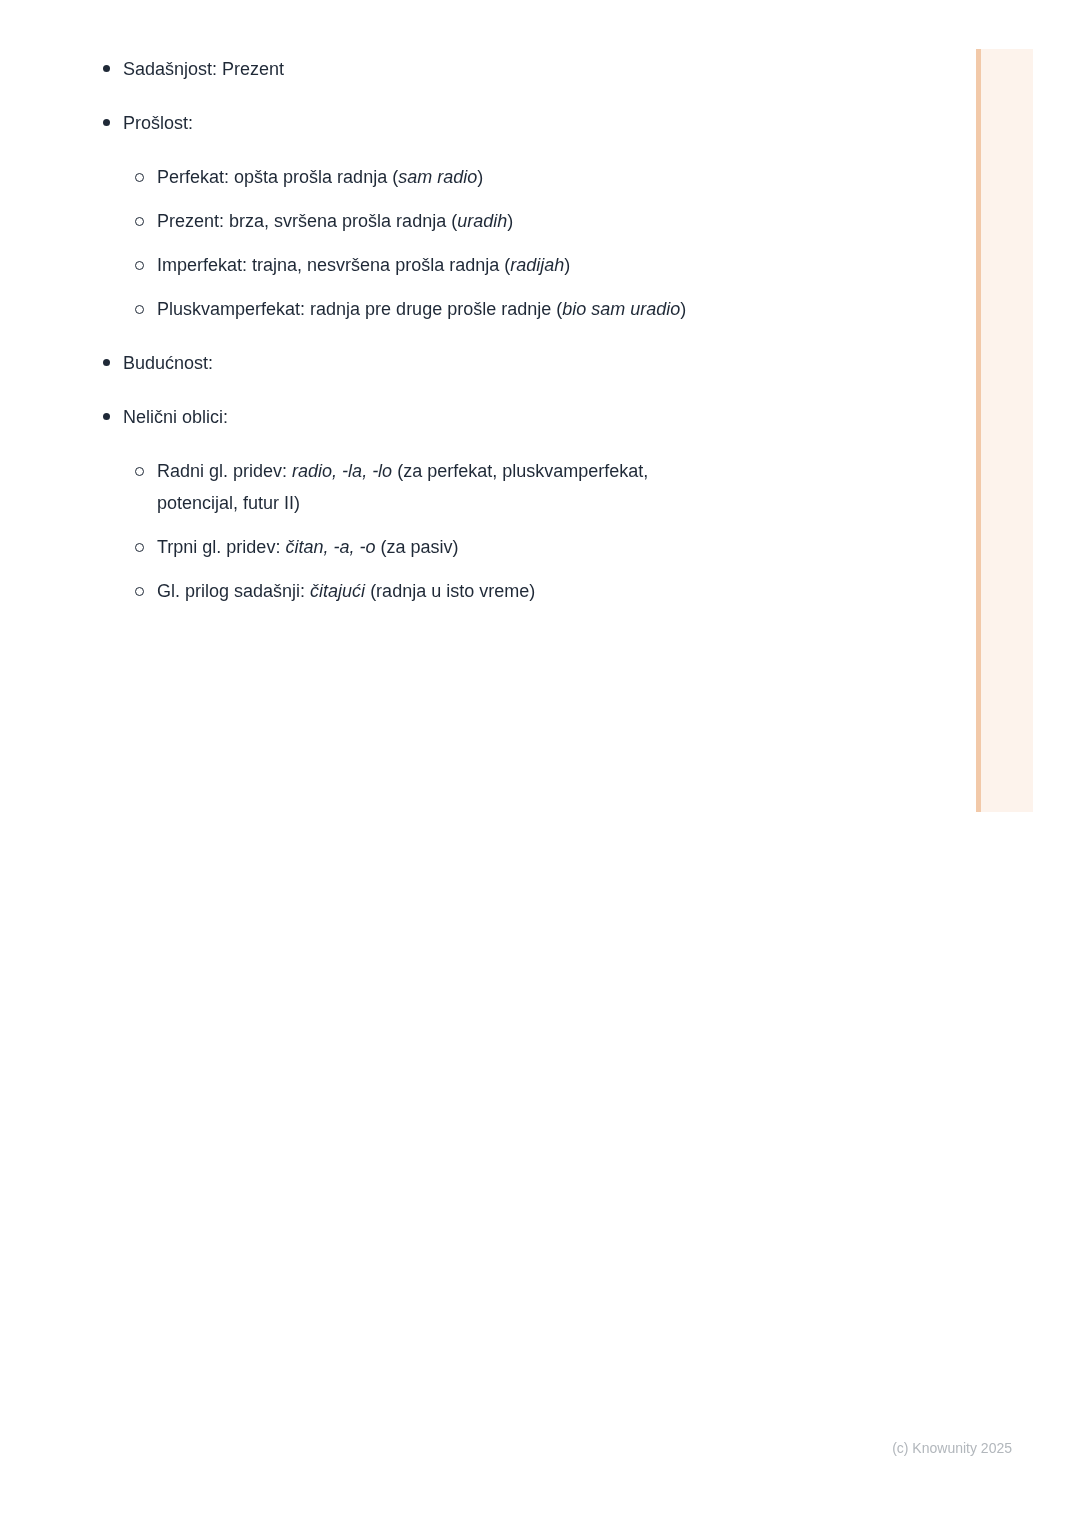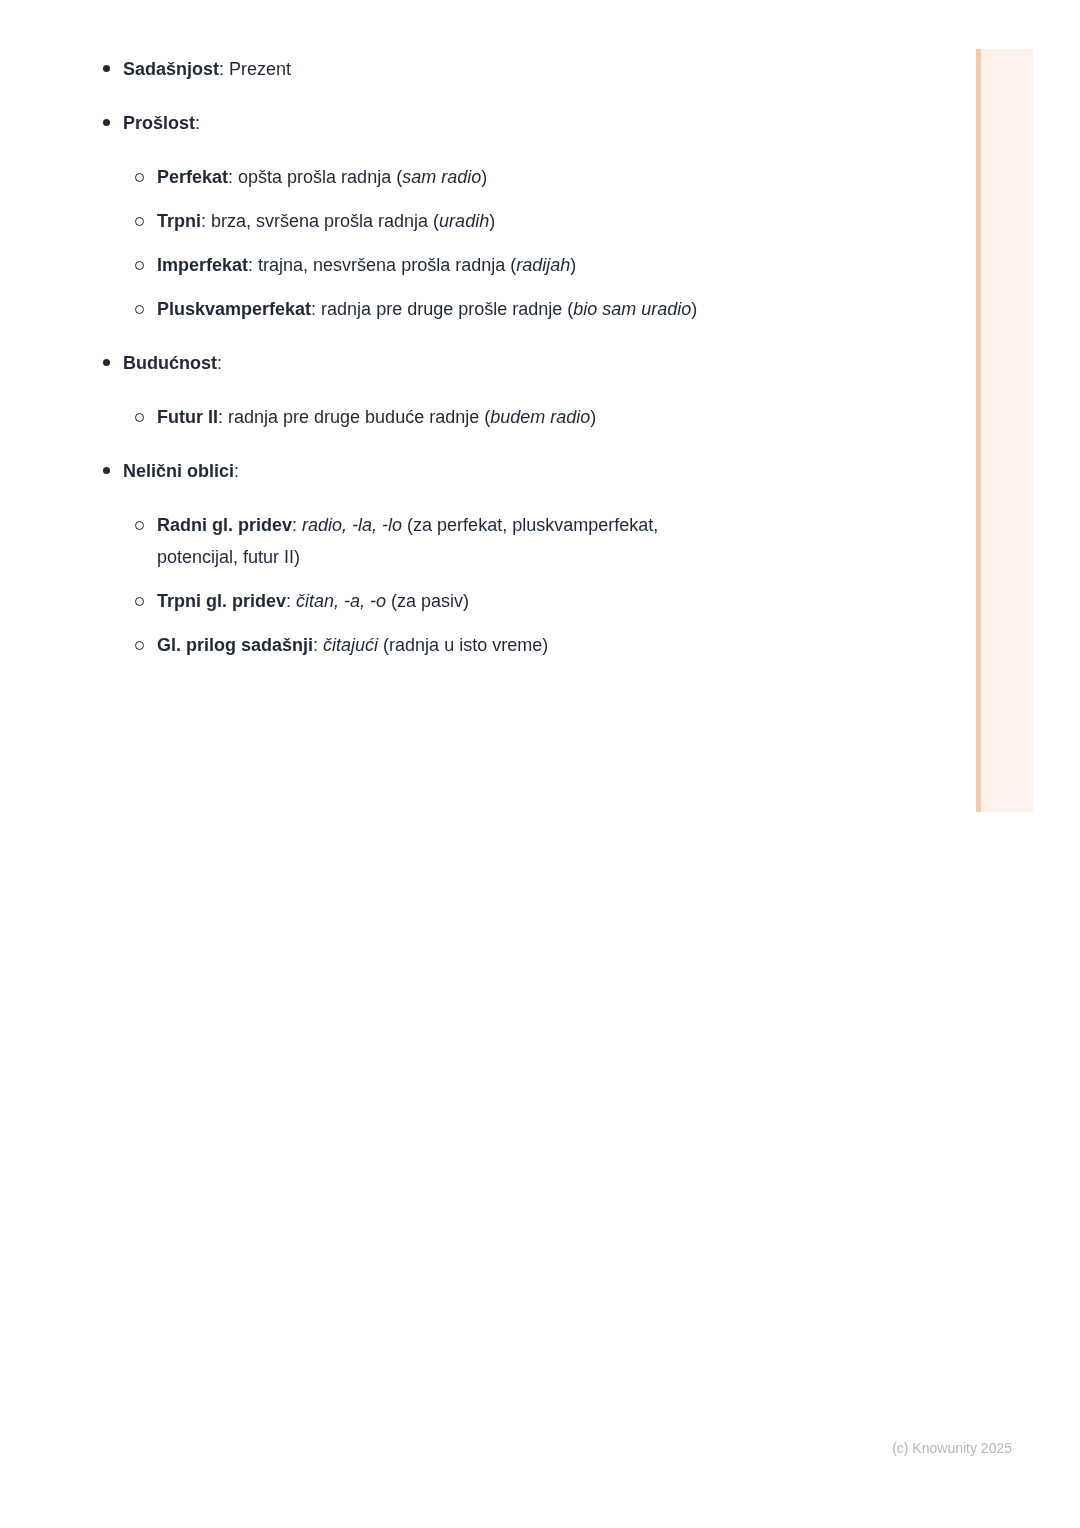--- a/index.html
+++ b/index.html
@@ -44,7 +44,7 @@
     box-sizing: border-box;
     background: transparent;
   }
-  .b { font-weight: 700; }
+  .b { font-weight: 400; }
   .i { font-style: italic; text-align: center; }
   .edge-strip {
     position: absolute;

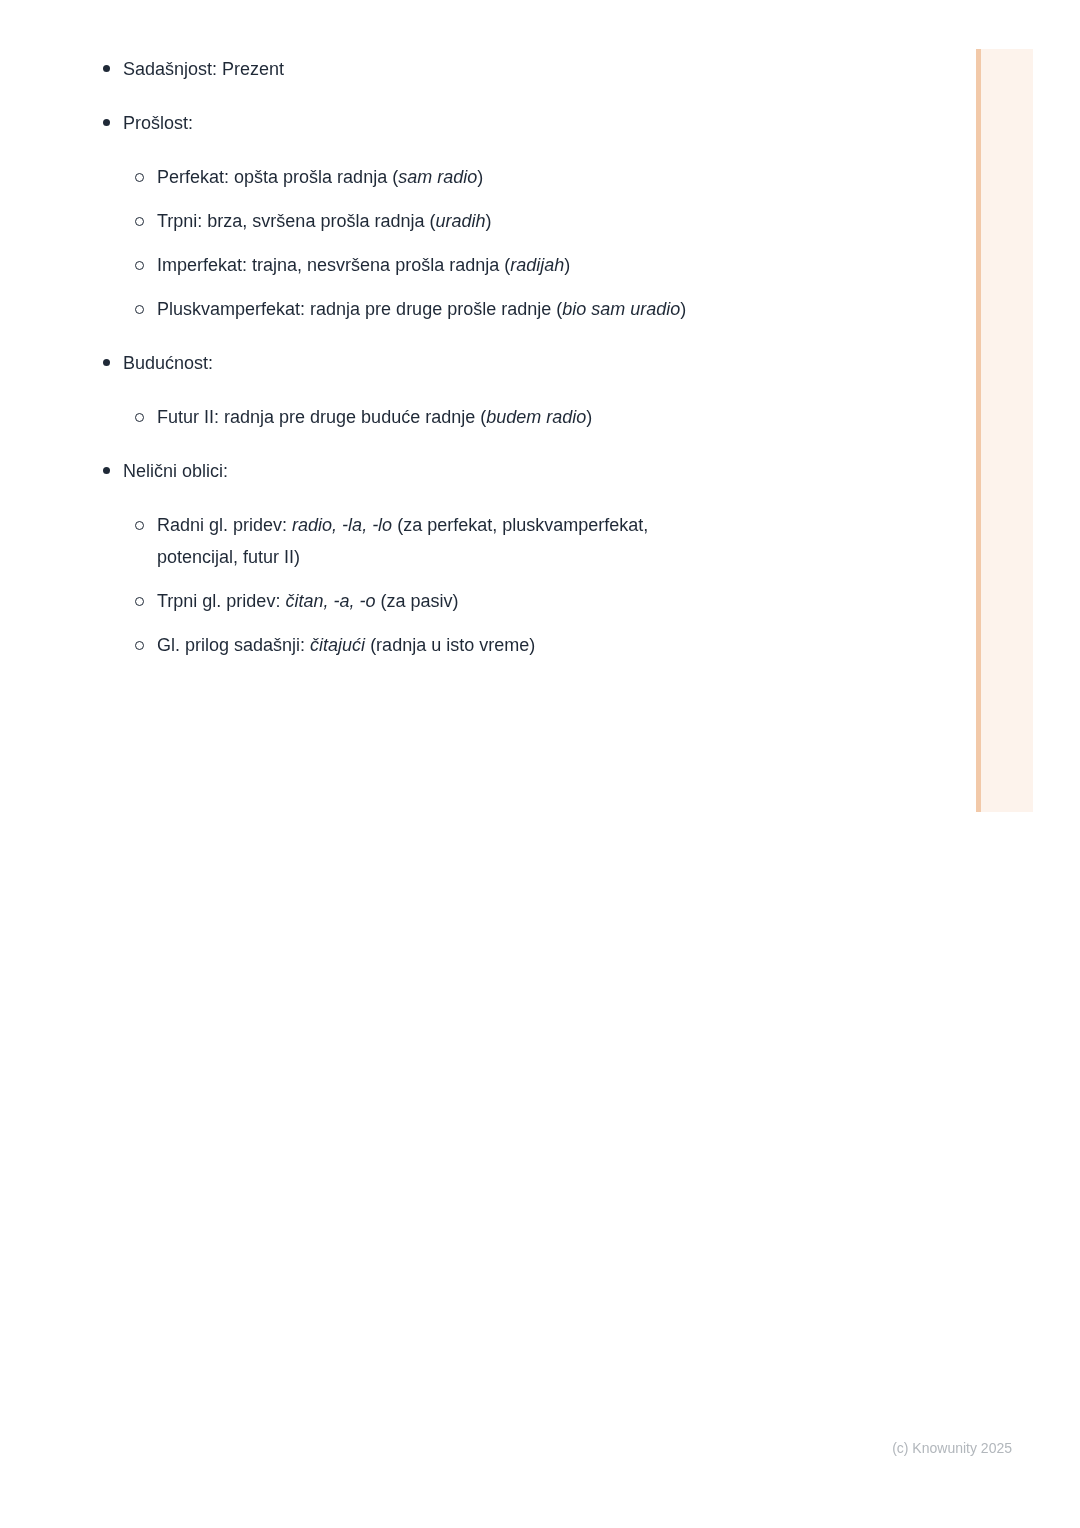--- a/index.html
+++ b/index.html
@@ -73,7 +73,7 @@
       <li><span><span class="b">Sadašnjost</span><span>: Prezent</span></span></li>
       <li><span><span class="b">Prošlost</span><span>:</span></span><ul class="lvl2">
           <li><span><span class="b">Perfekat</span><span>: opšta prošla radnja (</span><span class="i">sam radio</span><span>)</span></span></li>
-          <li><span><span class="b">Trpni</span><span>: brza, svršena prošla radnja (</span><span class="i">uradih</span><span>)</span></span></li>
+          <li><span><span class="b">Prezent</span><span>: brza, svršena prošla radnja (</span><span class="i">uradih</span><span>)</span></span></li>
           <li><span><span class="b">Imperfekat</span><span>: trajna, nesvršena prošla radnja (</span><span class="i">radijah</span><span>)</span></span></li>
           <li><span><span class="b">Pluskvamperfekat</span><span>: radnja pre druge prošle radnje (</span><span class="i">bio sam uradio</span><span>)</span></span></li>
         </ul></li>

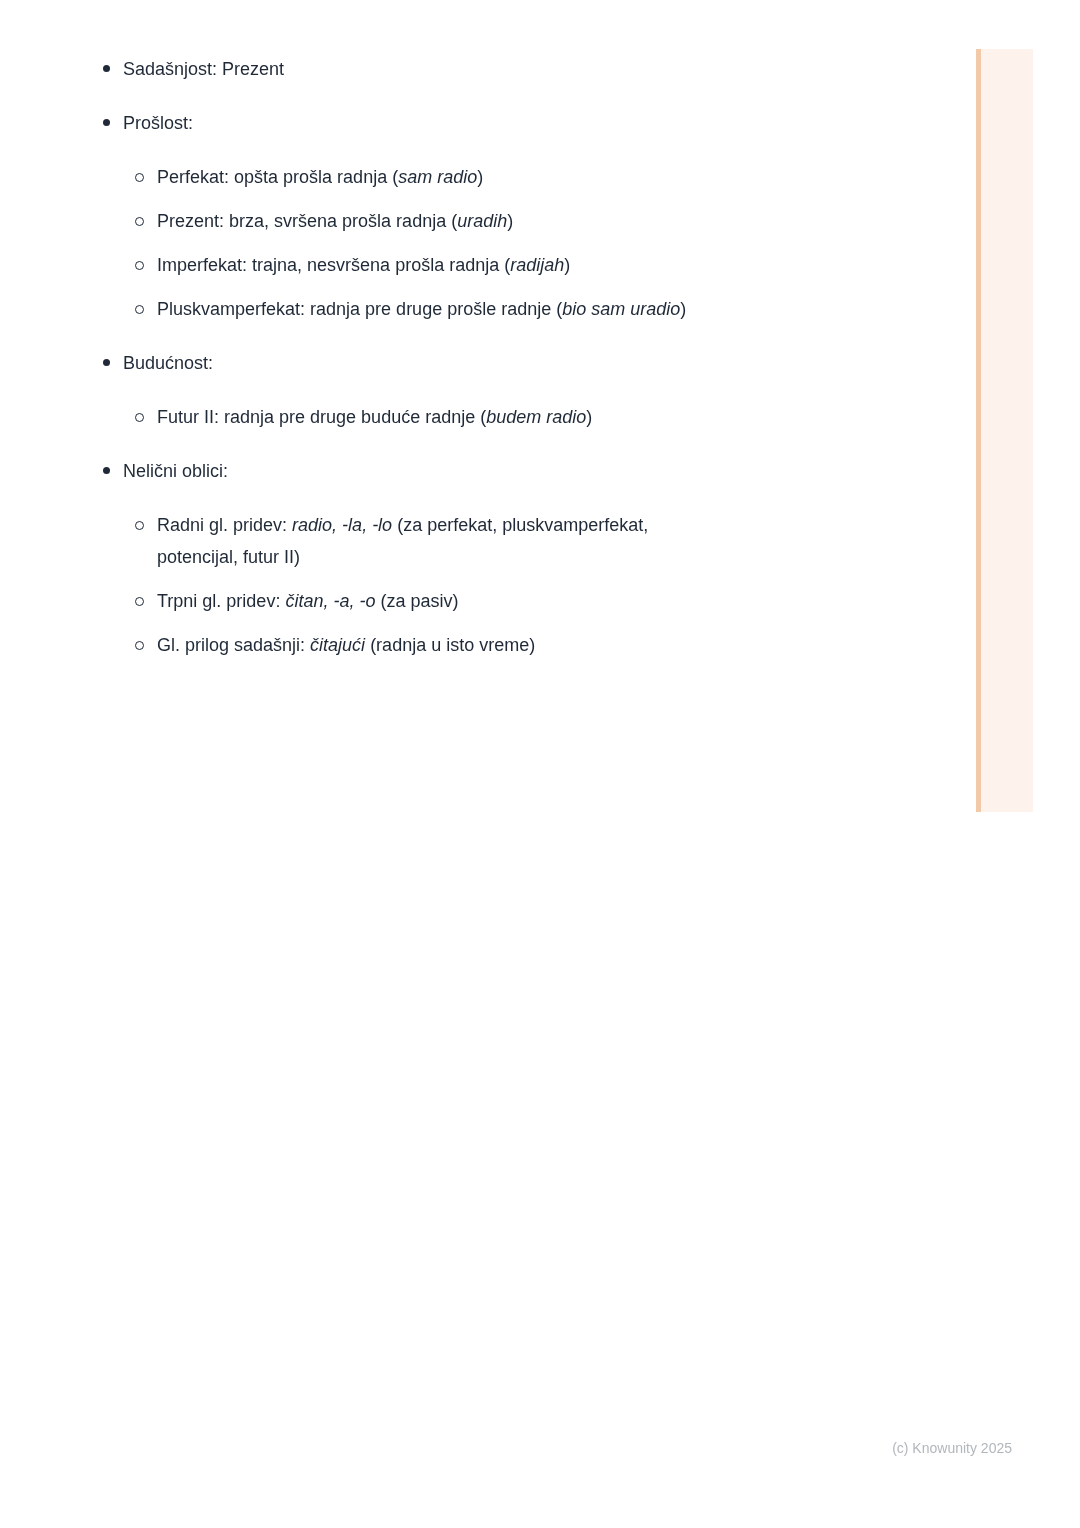--- a/index.html
+++ b/index.html
@@ -78,7 +78,6 @@
           <li><span><span class="b">Pluskvamperfekat</span><span>: radnja pre druge prošle radnje (</span><span class="i">bio sam uradio</span><span>)</span></span></li>
         </ul></li>
       <li><span><span class="b">Budućnost</span><span>:</span></span><ul class="lvl2">
-          <li><span><span class="b">Futur II</span><span>: radnja pre druge buduće radnje (</span><span class="i">budem radio</span><span>)</span></span></li>
         </ul></li>
       <li><span><span class="b">Nelični oblici</span><span>:</span></span><ul class="lvl2">
           <li><span><span class="b">Radni gl. pridev</span><span>: </span><span class="i">radio, -la, -lo</span><span> (za perfekat, pluskvamperfekat,</span><br><span>potencijal, futur II)</span></span></li>

